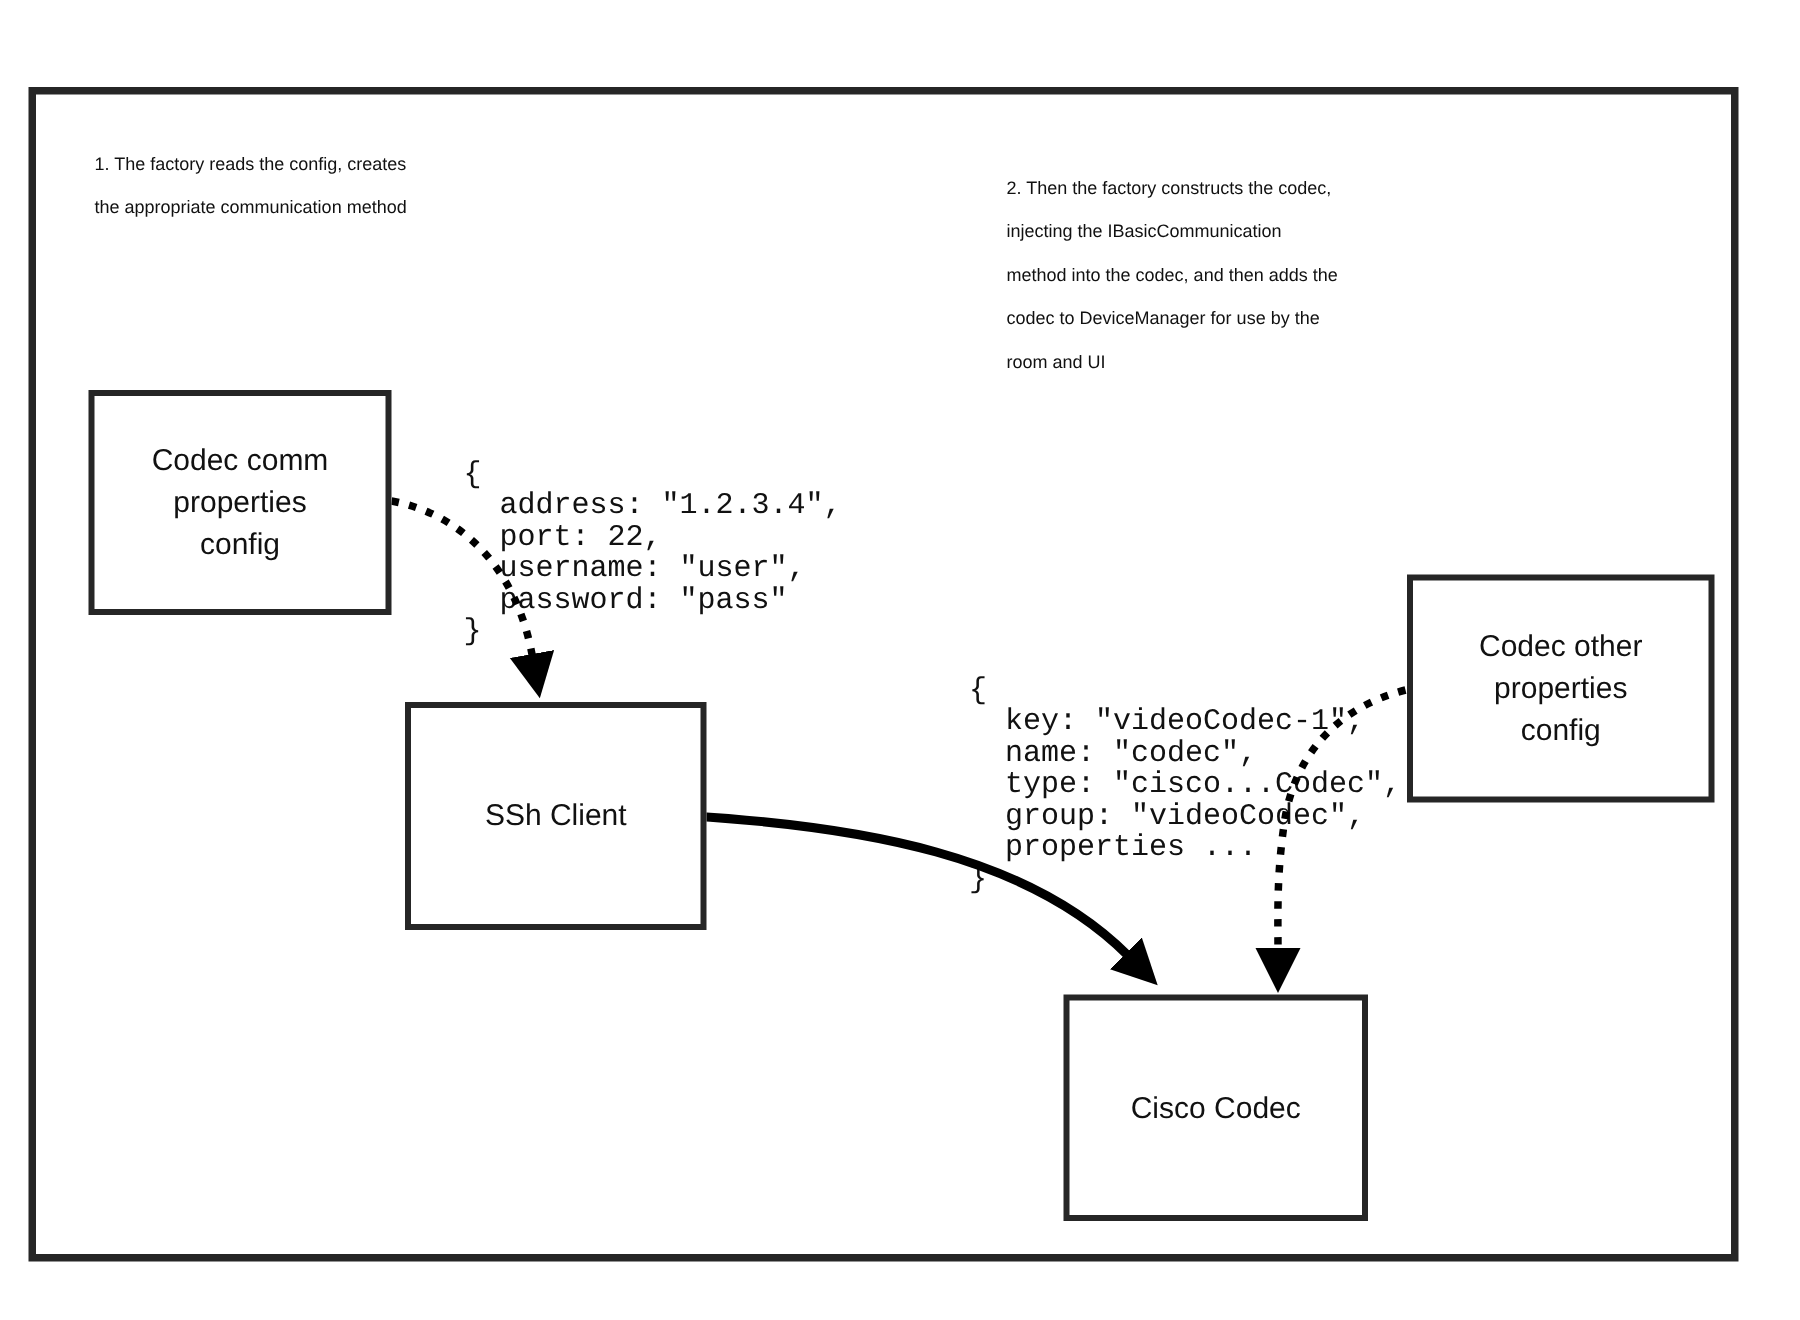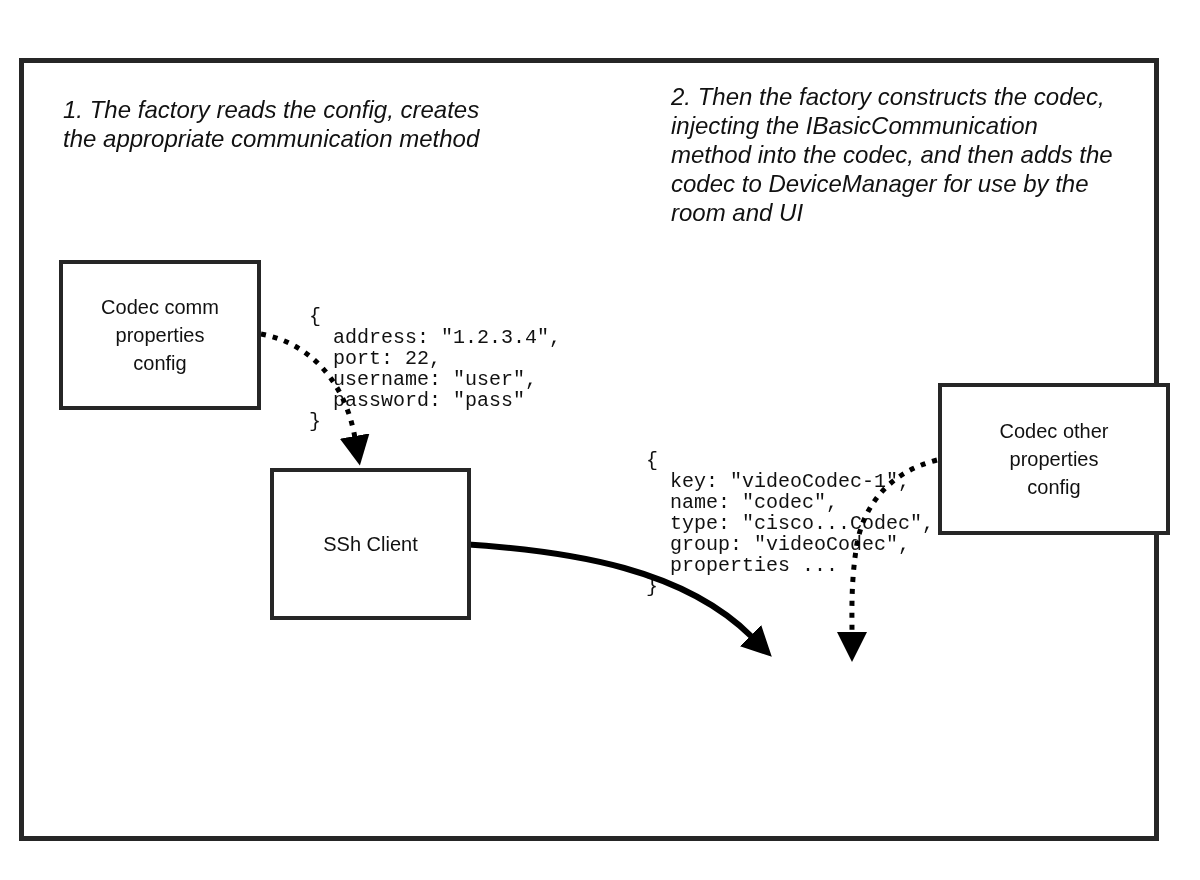--- a/index.html
+++ b/index.html
@@ -13,7 +13,7 @@
   }
   .note{
     position:absolute;white-space:pre-line;
-    font-size:24px;line-height:29px;color:var(--text,#111);z-index:4;font-style:italic;
+    font-size:12px;line-height:29px;color:var(--text,#111);z-index:4;
   }
   .code{
     position:absolute;margin:0;z-index:1;

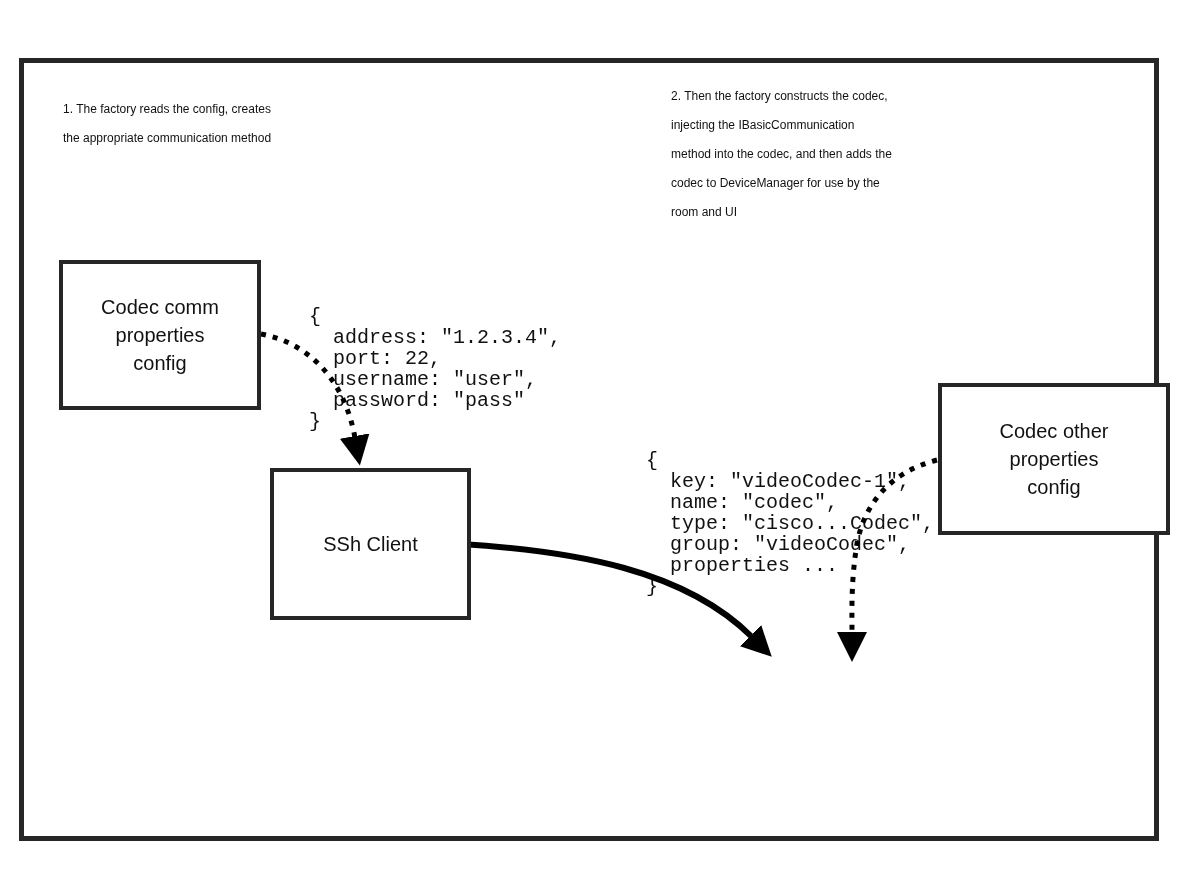--- a/index.html
+++ b/index.html
@@ -39,7 +39,7 @@
   .n-other-config{left:938px;top:383px;width:232px;height:152px;}
   .n-cisco-codec{left:709px;top:663px;width:203px;height:151px;}
   .t-step1{left:63px;top:95px;}
-  .t-step2{left:671px;top:82px;}
+  .t-step2{left:671px;top:111px;}
   .t-final{left:941px;top:689px;}
   .c-comm{left:309px;top:306px;}
   .c-codec{left:646px;top:450px;}

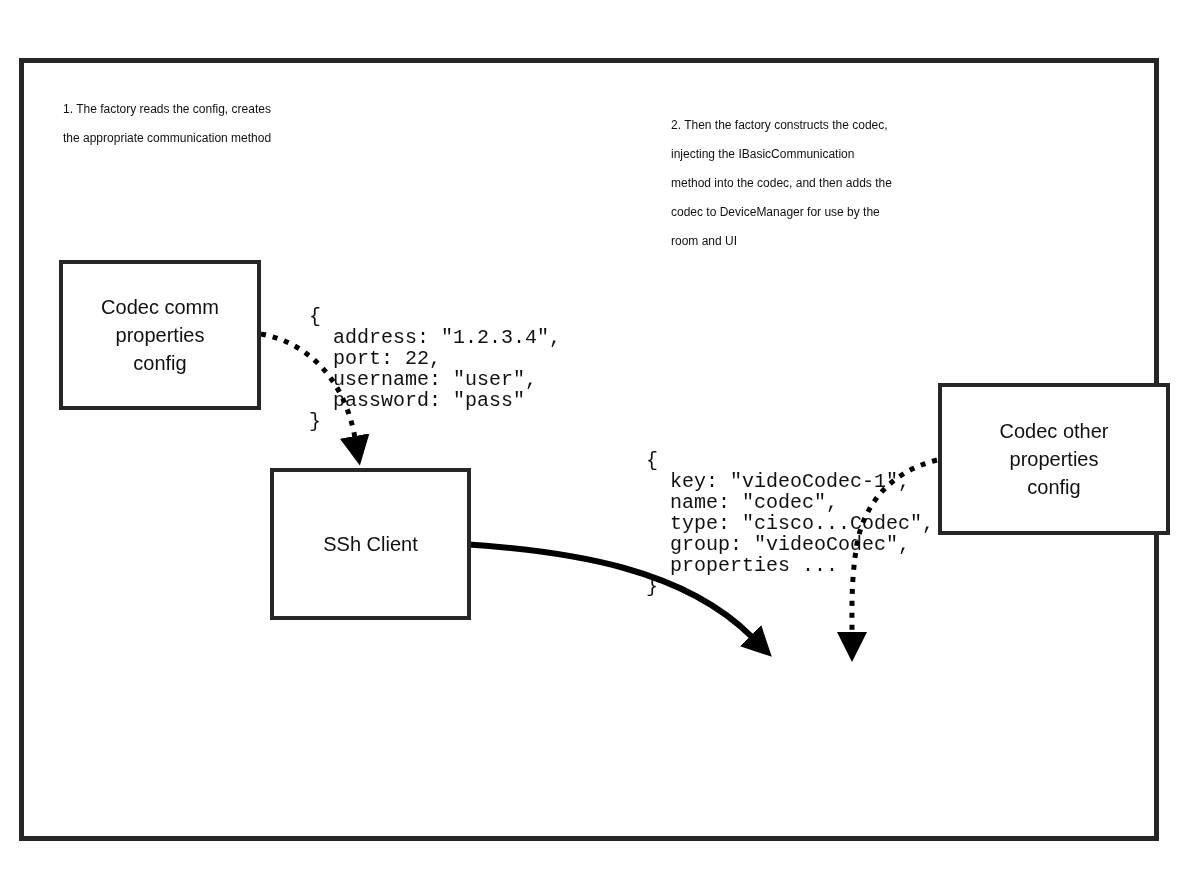--- a/index.html
+++ b/index.html
@@ -36,7 +36,7 @@
   }
   .n-comm-config{left:59px;top:260px;width:202px;height:150px;}
   .n-ssh-client{left:260px;top:468px;width:201px;height:152px;margin-left:10px;}
-  .n-other-config{left:938px;top:383px;width:232px;height:152px;}
+  .n-other-config{left:938px;top:383px;width:205px;height:152px;}
   .n-cisco-codec{left:709px;top:663px;width:203px;height:151px;}
   .t-step1{left:63px;top:95px;}
   .t-step2{left:671px;top:111px;}

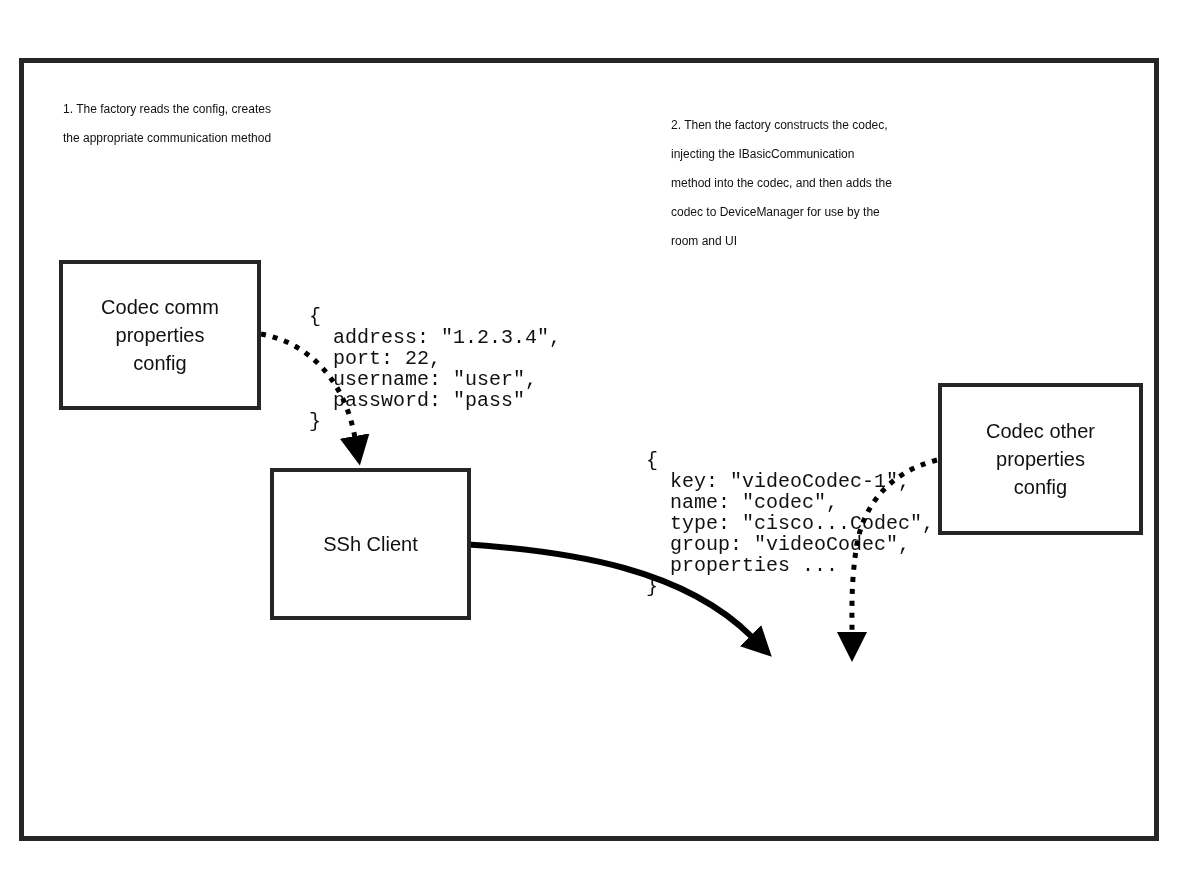--- a/index.html
+++ b/index.html
@@ -100,6 +100,9 @@
 config</span>
   </div>
 
+  <div class="node n-cisco-codec">
+    <span class="label">Cisco Codec</span>
+  </div>
 
 </div>
 

